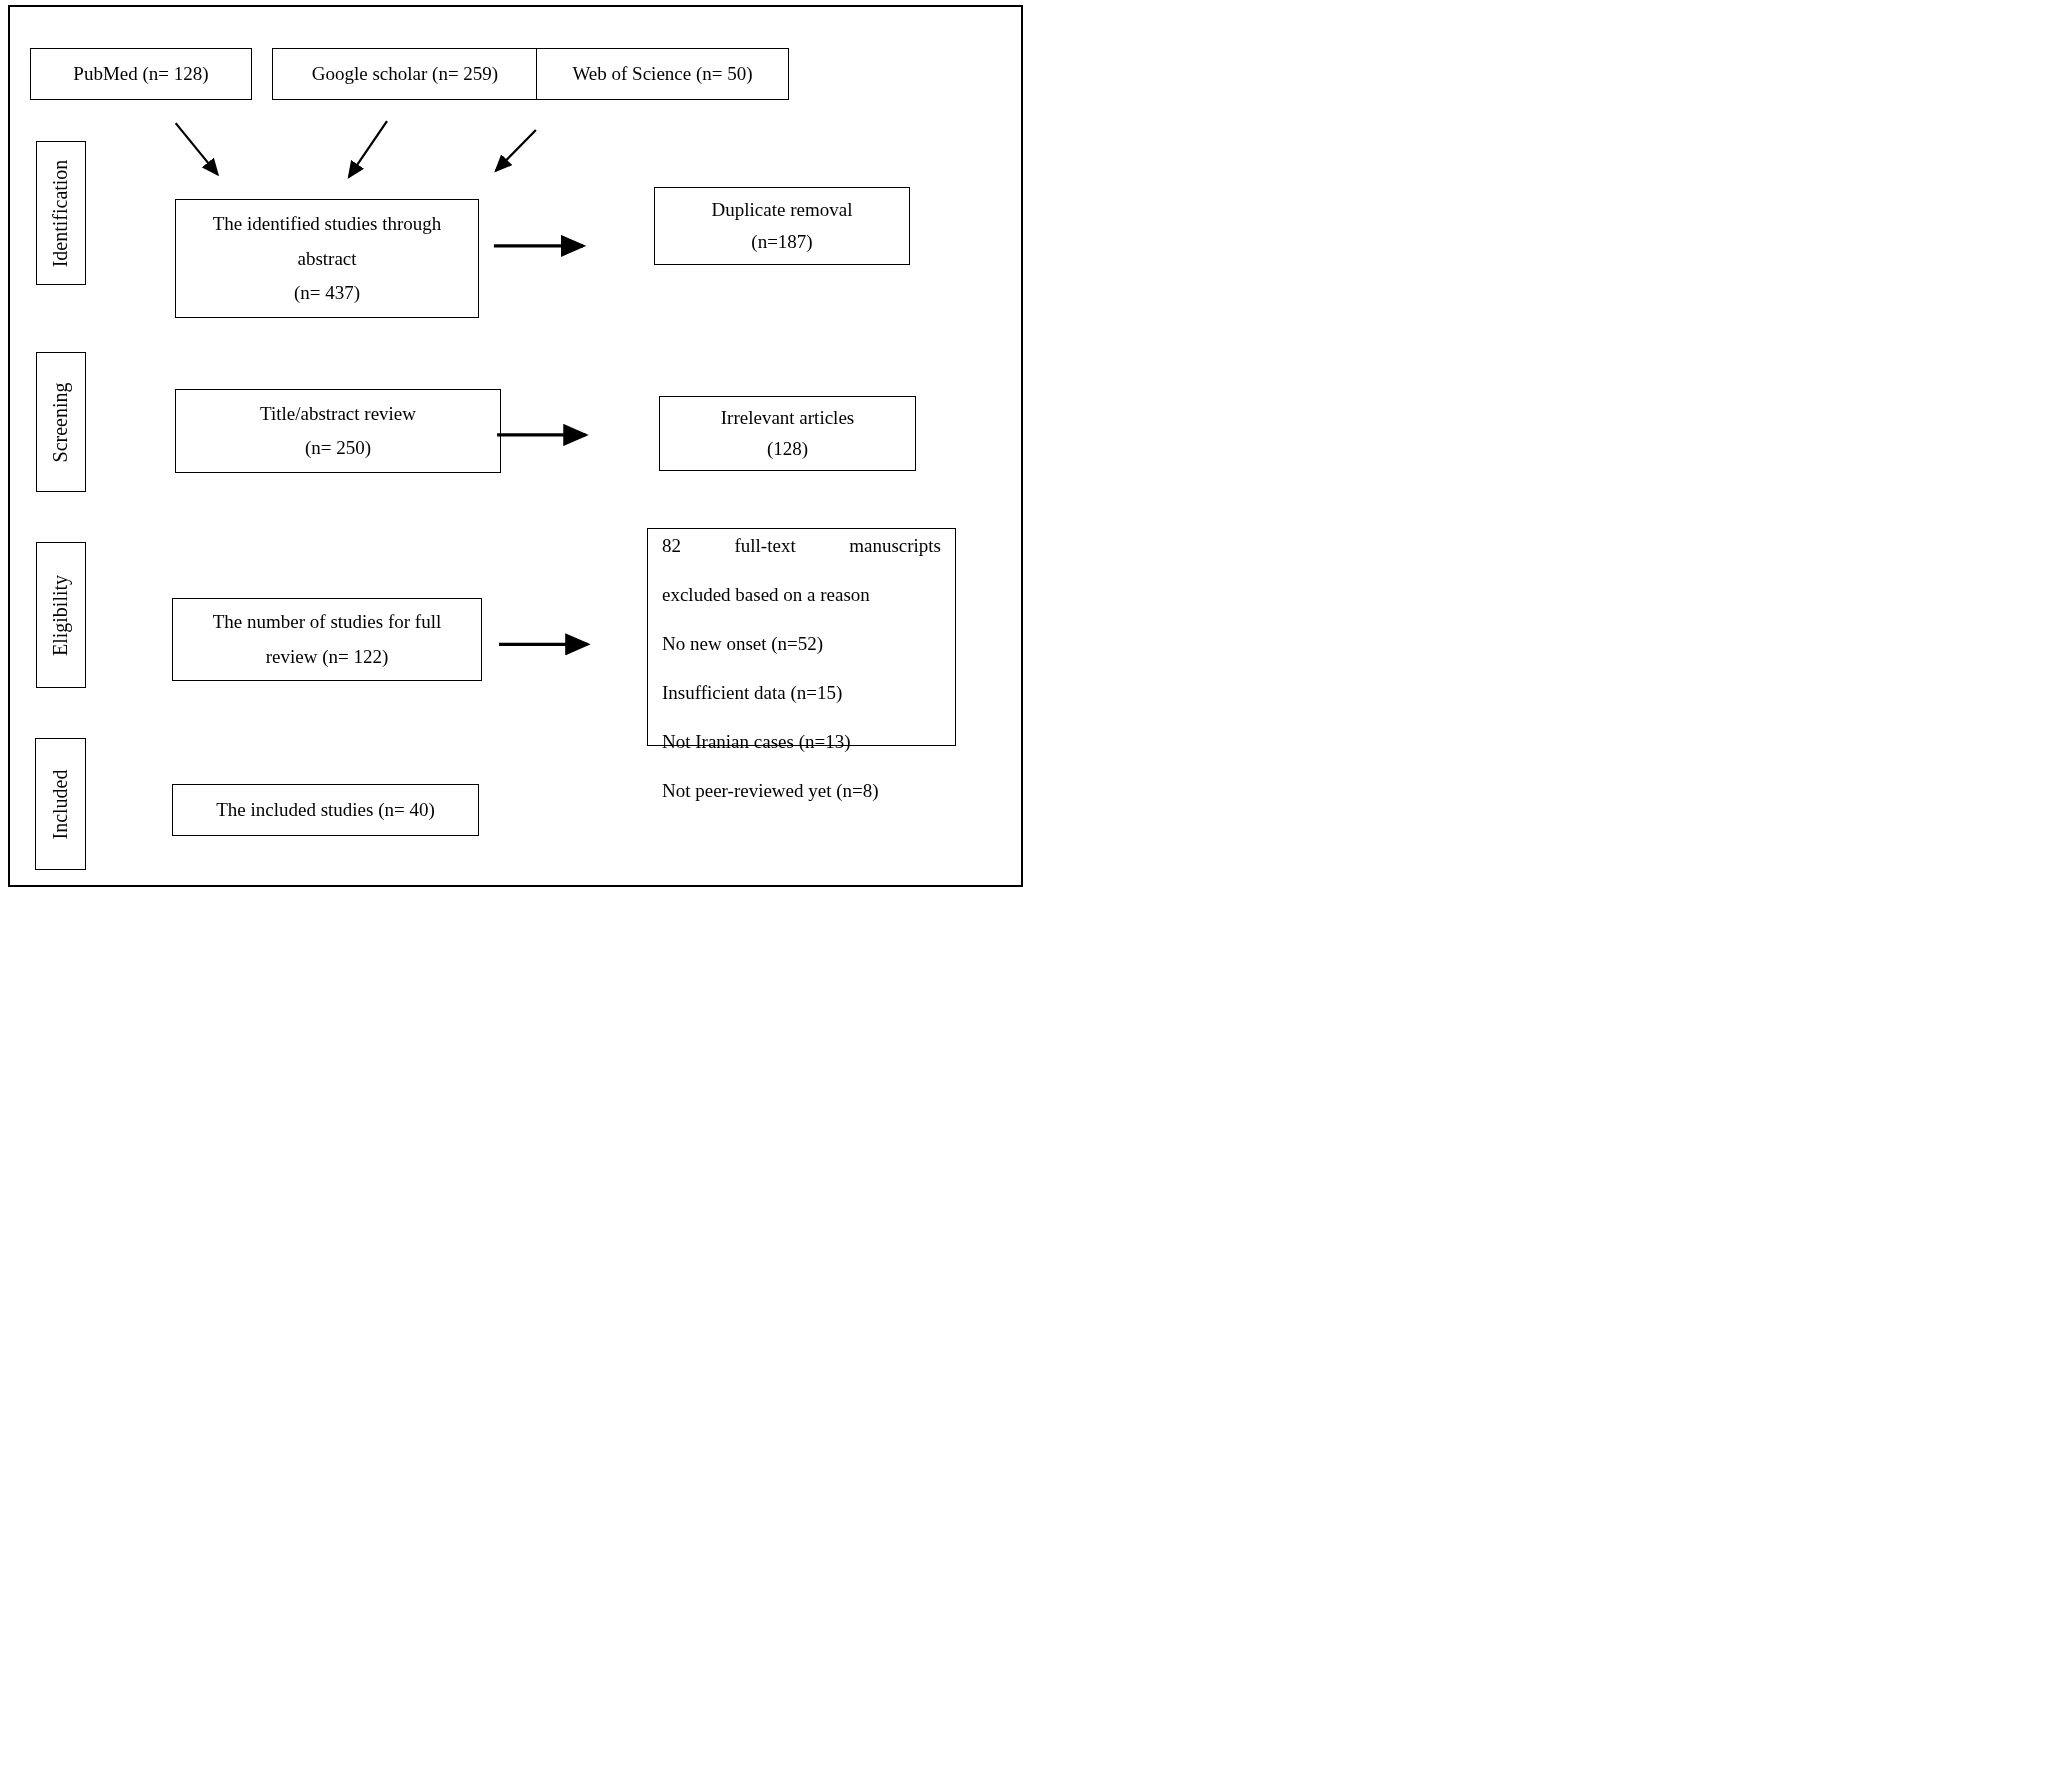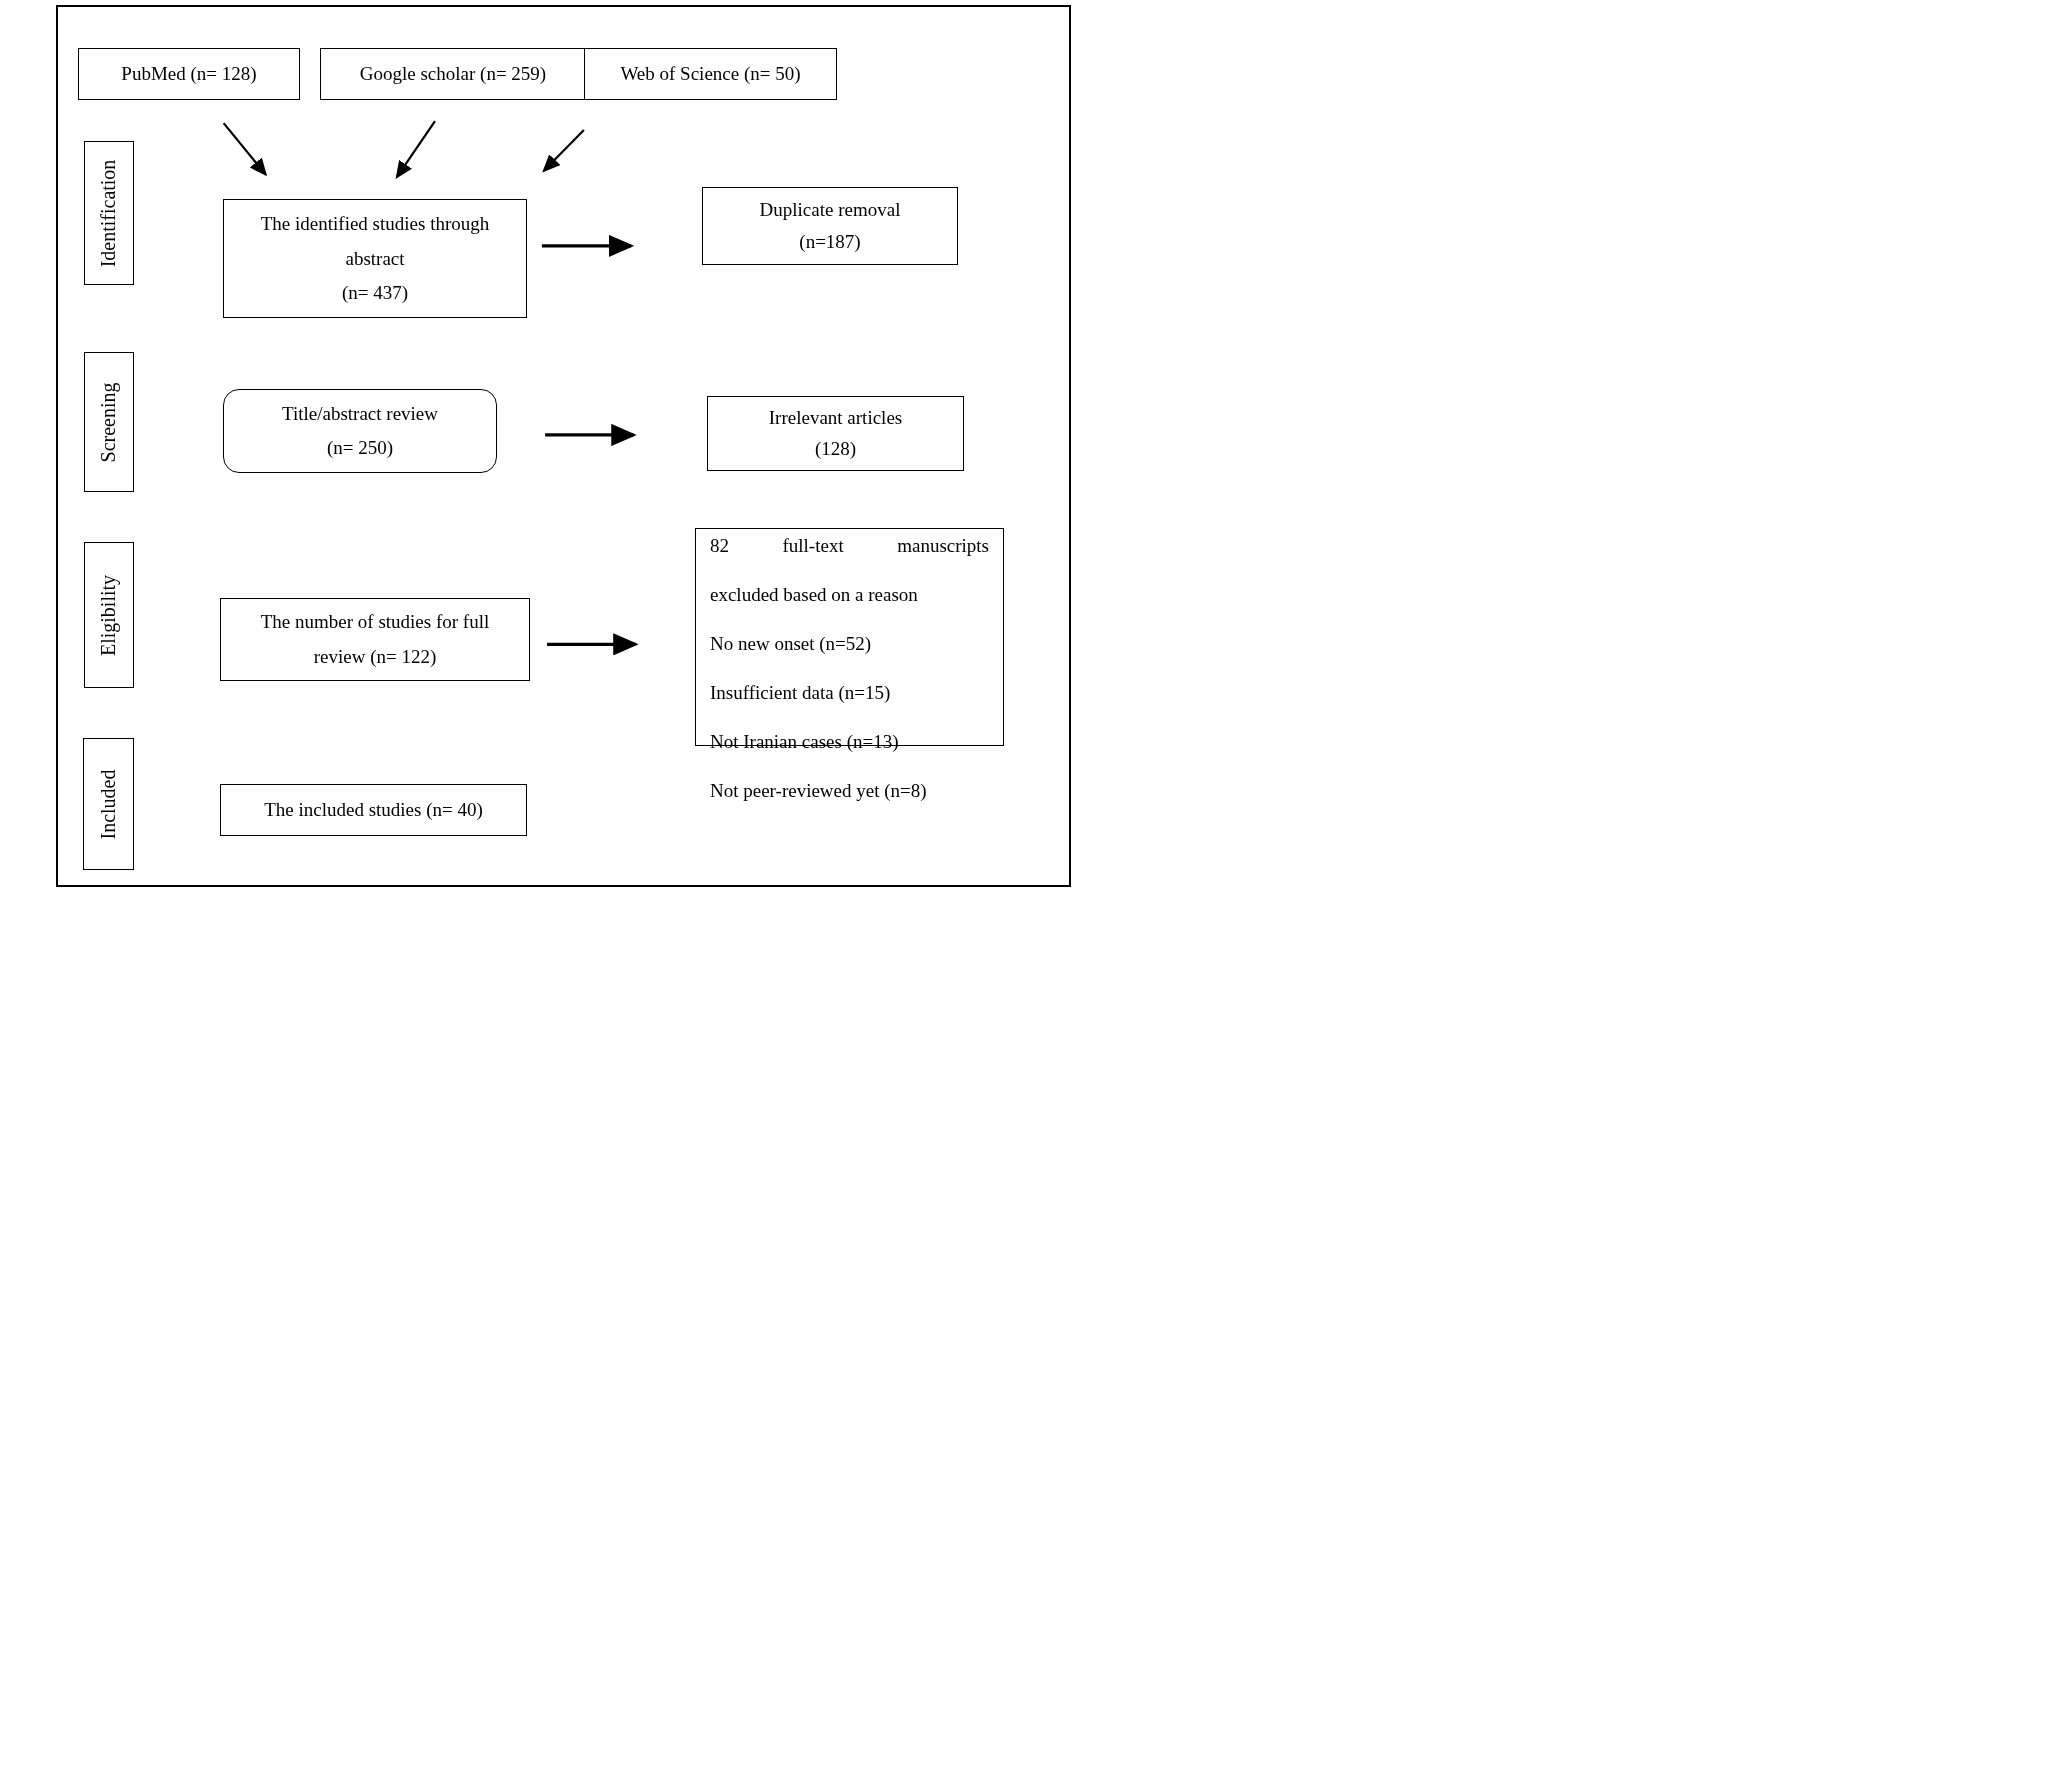--- a/index.html
+++ b/index.html
@@ -15,7 +15,6 @@
     font-family: "Liberation Serif", "DejaVu Serif", serif;
     color: #000000;
     overflow: hidden;
-    margin-left: 48px;
   }
   .outer-frame {
     position: absolute;

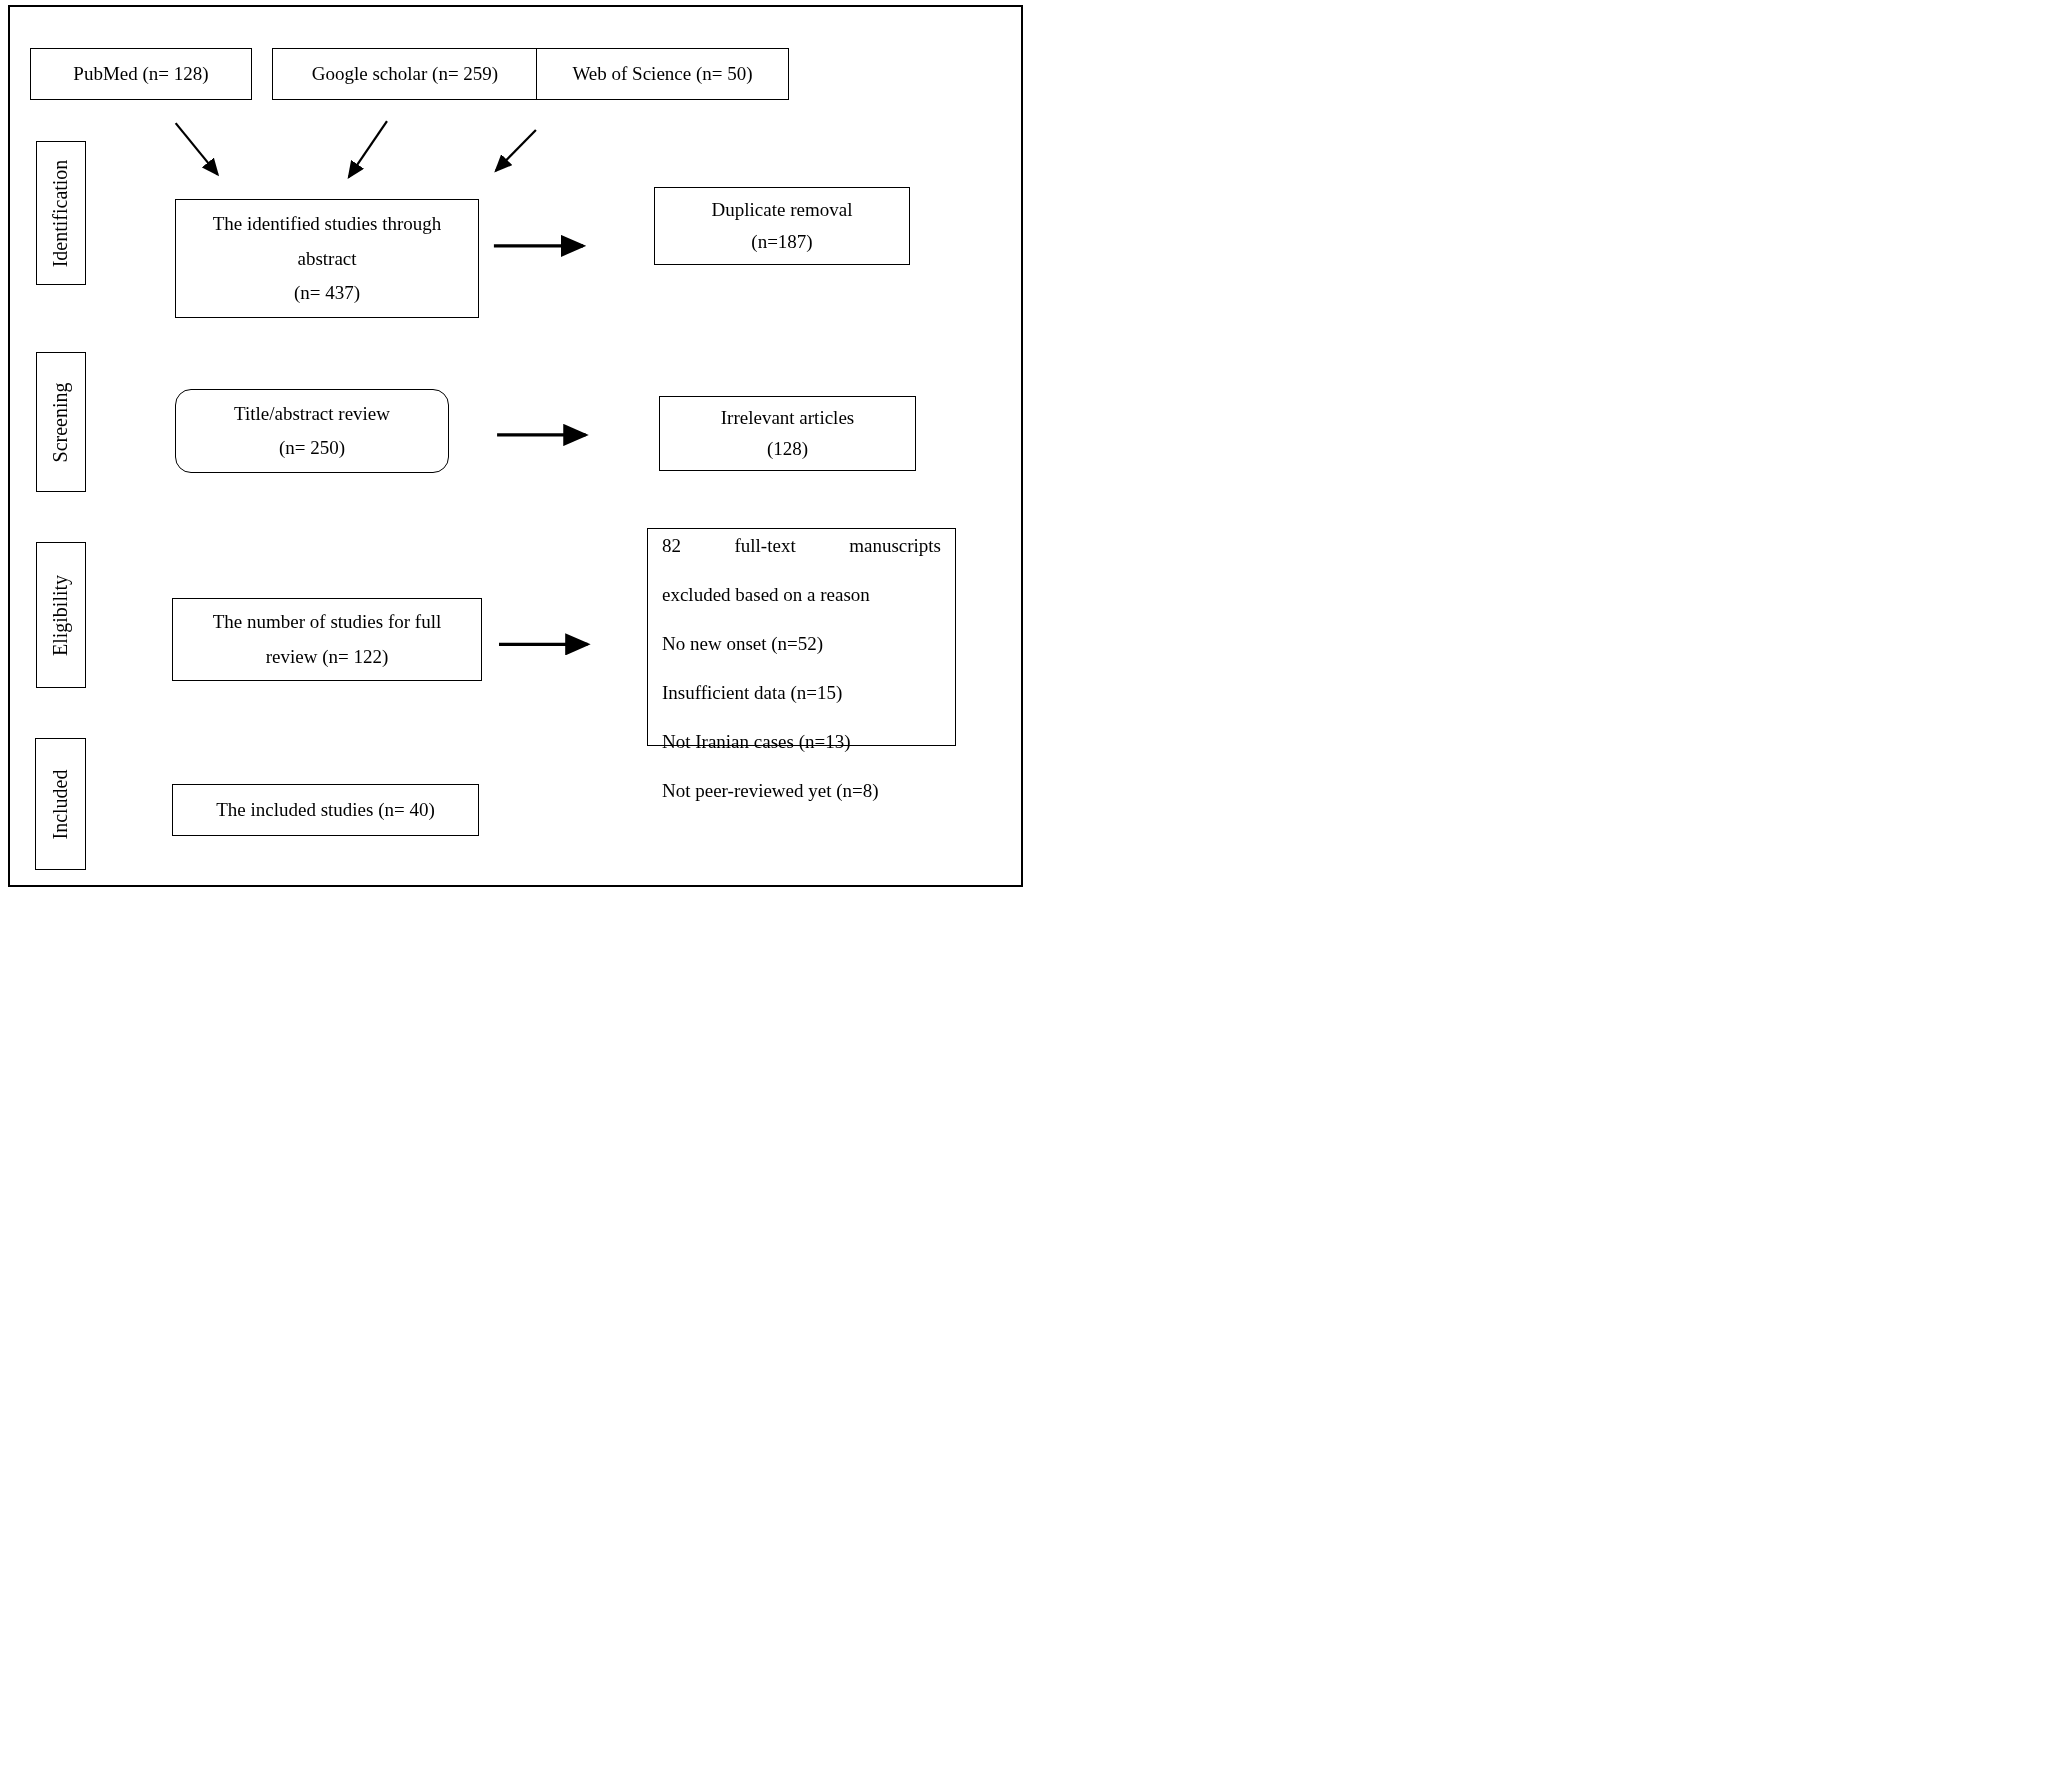--- a/index.html
+++ b/index.html
@@ -116,7 +116,7 @@
     <span class="line">(n= 437)</span>
   </div>
 
-  <div class="box" style="left:175px; top:389px; width:274px; height:84px;border-radius:16px;">
+  <div class="box" style="left:175px; top:389px; width:326px; height:84px;">
     <span class="line">Title/abstract review</span>
     <span class="line">(n= 250)</span>
   </div>

